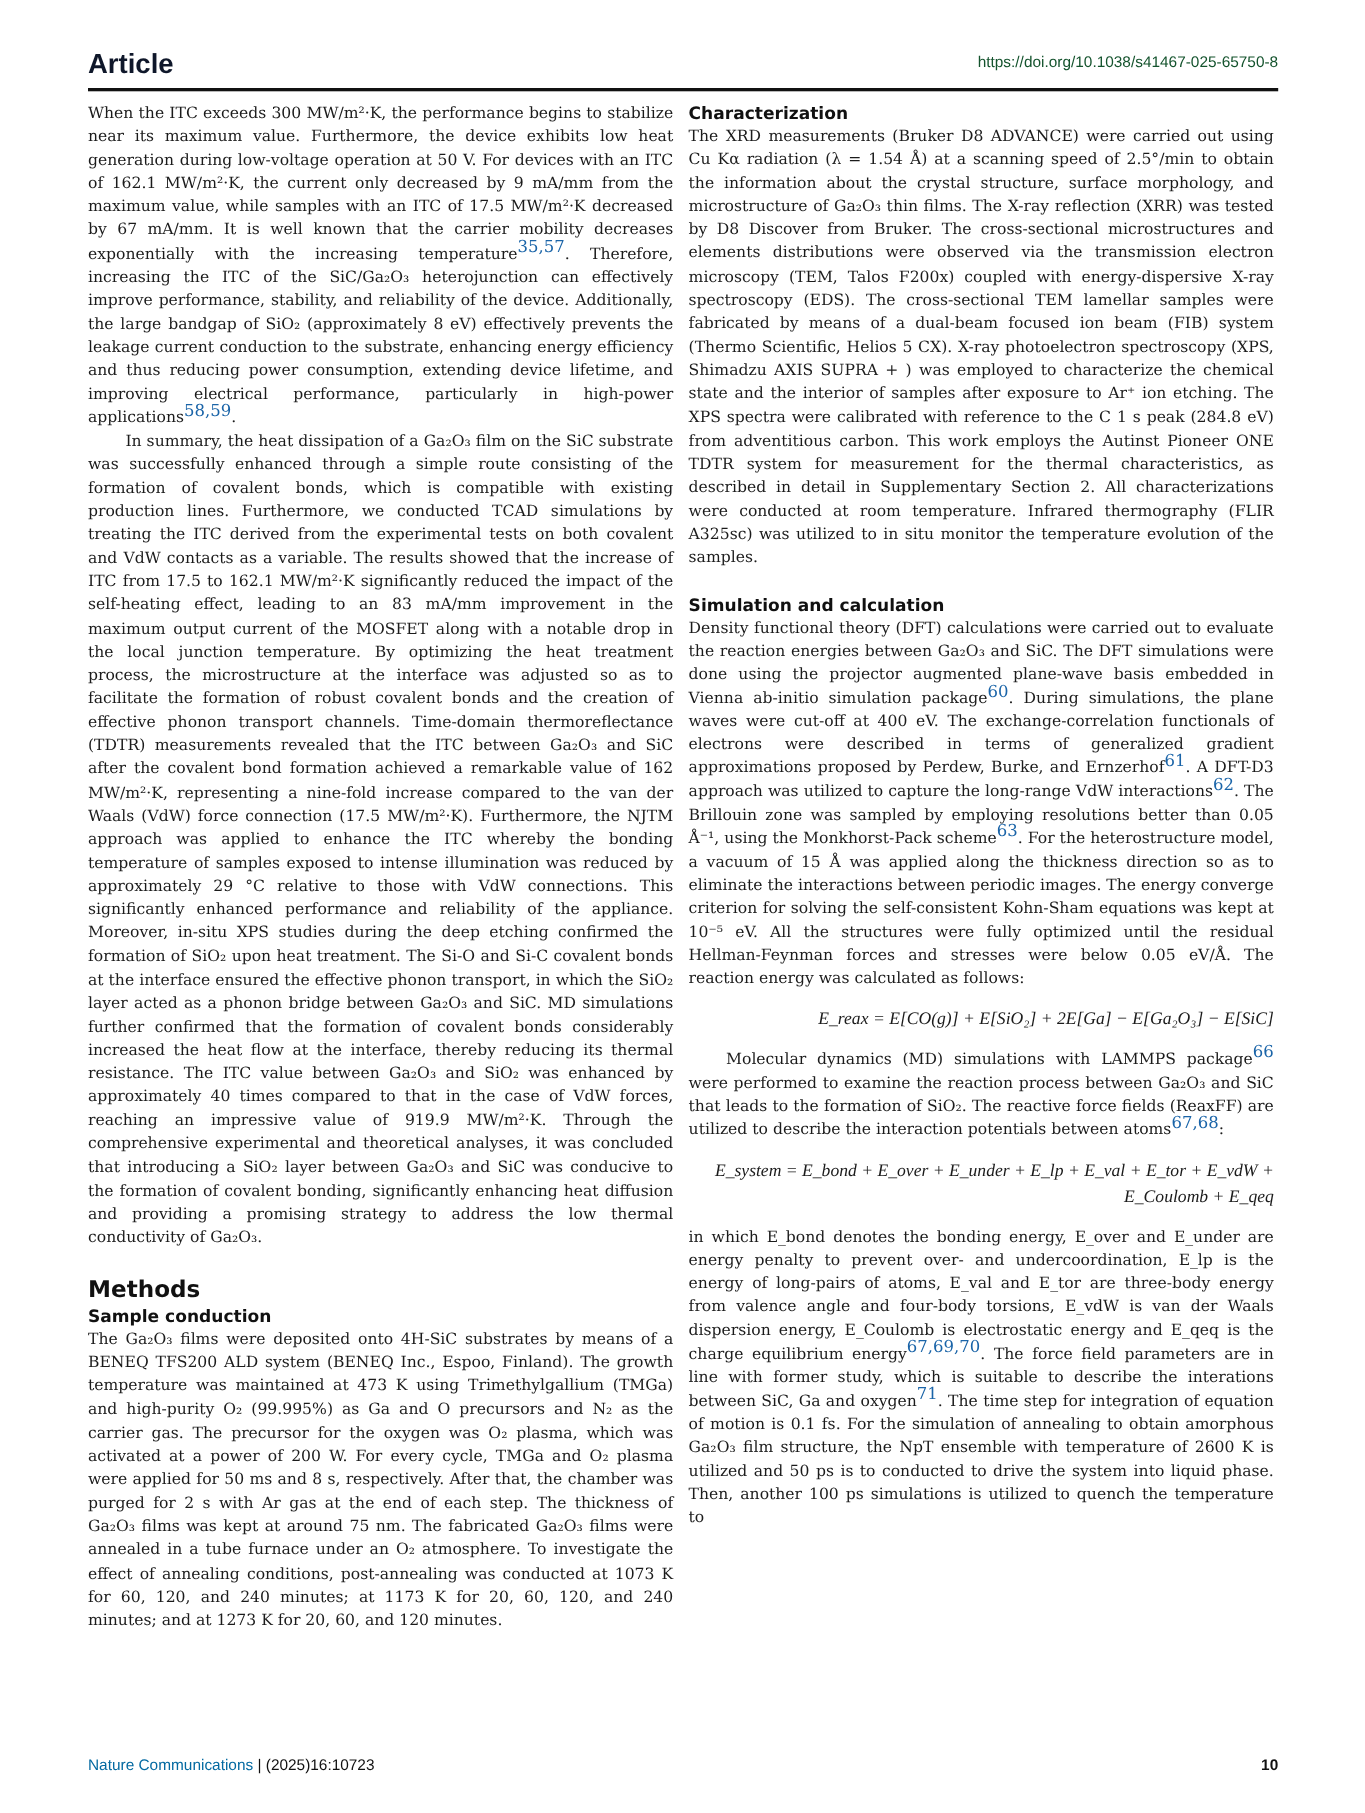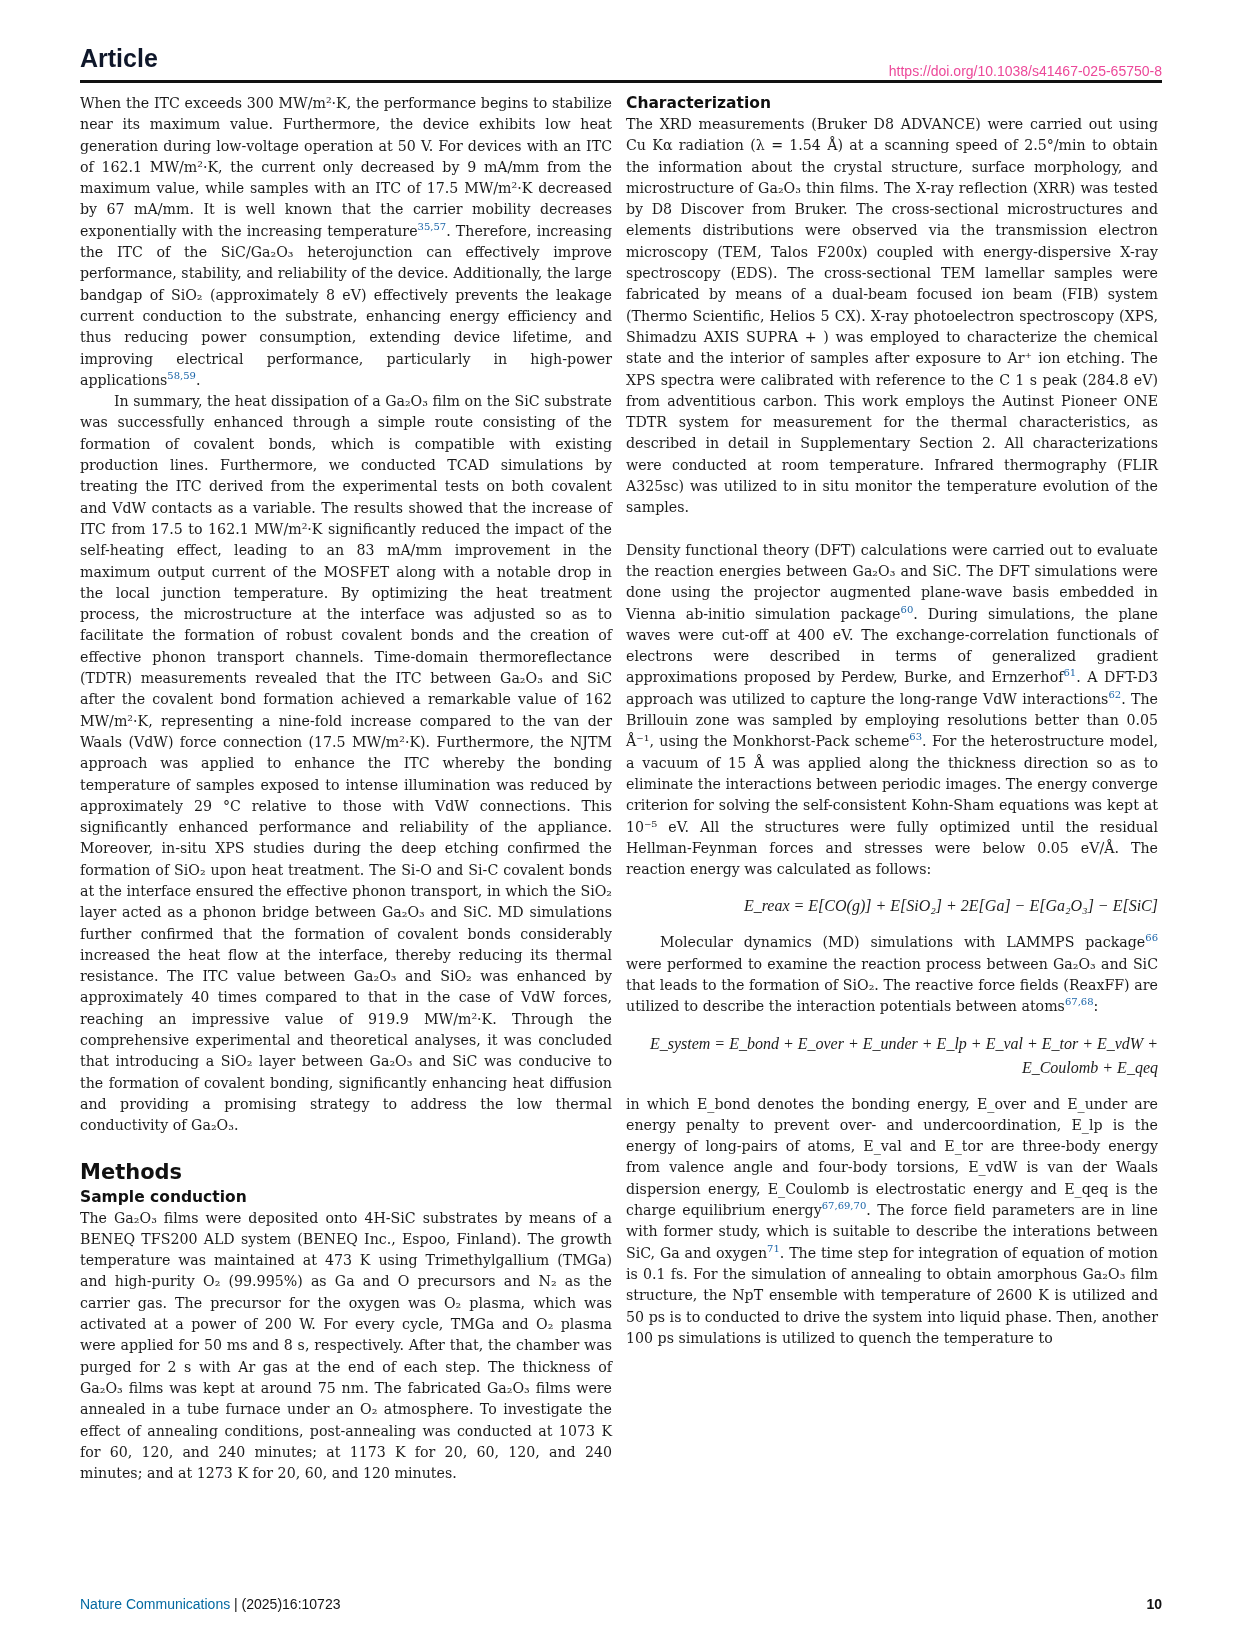--- a/index.html
+++ b/index.html
@@ -6,7 +6,7 @@
   body { width: 1241px; height: 1648px; position: relative; overflow: hidden; }
   .header { position: absolute; left: 80px; top: 44px; width: 1082px; height: 30px; }
   .header .article { position: absolute; left: 0; top: 0; font-family: "Liberation Sans", sans-serif; font-weight: bold; font-size: 25px; color: #0f172a; }
-  .header .doi { position: absolute; right: 0; top: 4px; font-family: "Liberation Sans", sans-serif; font-size: 14px; color: #ec4899; margin-top: 15px; }
+  .header .doi { position: absolute; right: 0; top: 4px; font-family: "Liberation Sans", sans-serif; font-size: 14px; color: #14532d; }
   .rule { position: absolute; left: 80px; top: 80px; width: 1082px; height: 3px; background: #111; }
   .col { position: absolute; top: 93px; width: 532px; font-family: "DejaVu Serif", serif; font-size: 14.2px; line-height: 21.3px; color: #1b1b1b; text-align: justify; }
   .col.left { left: 80px; }

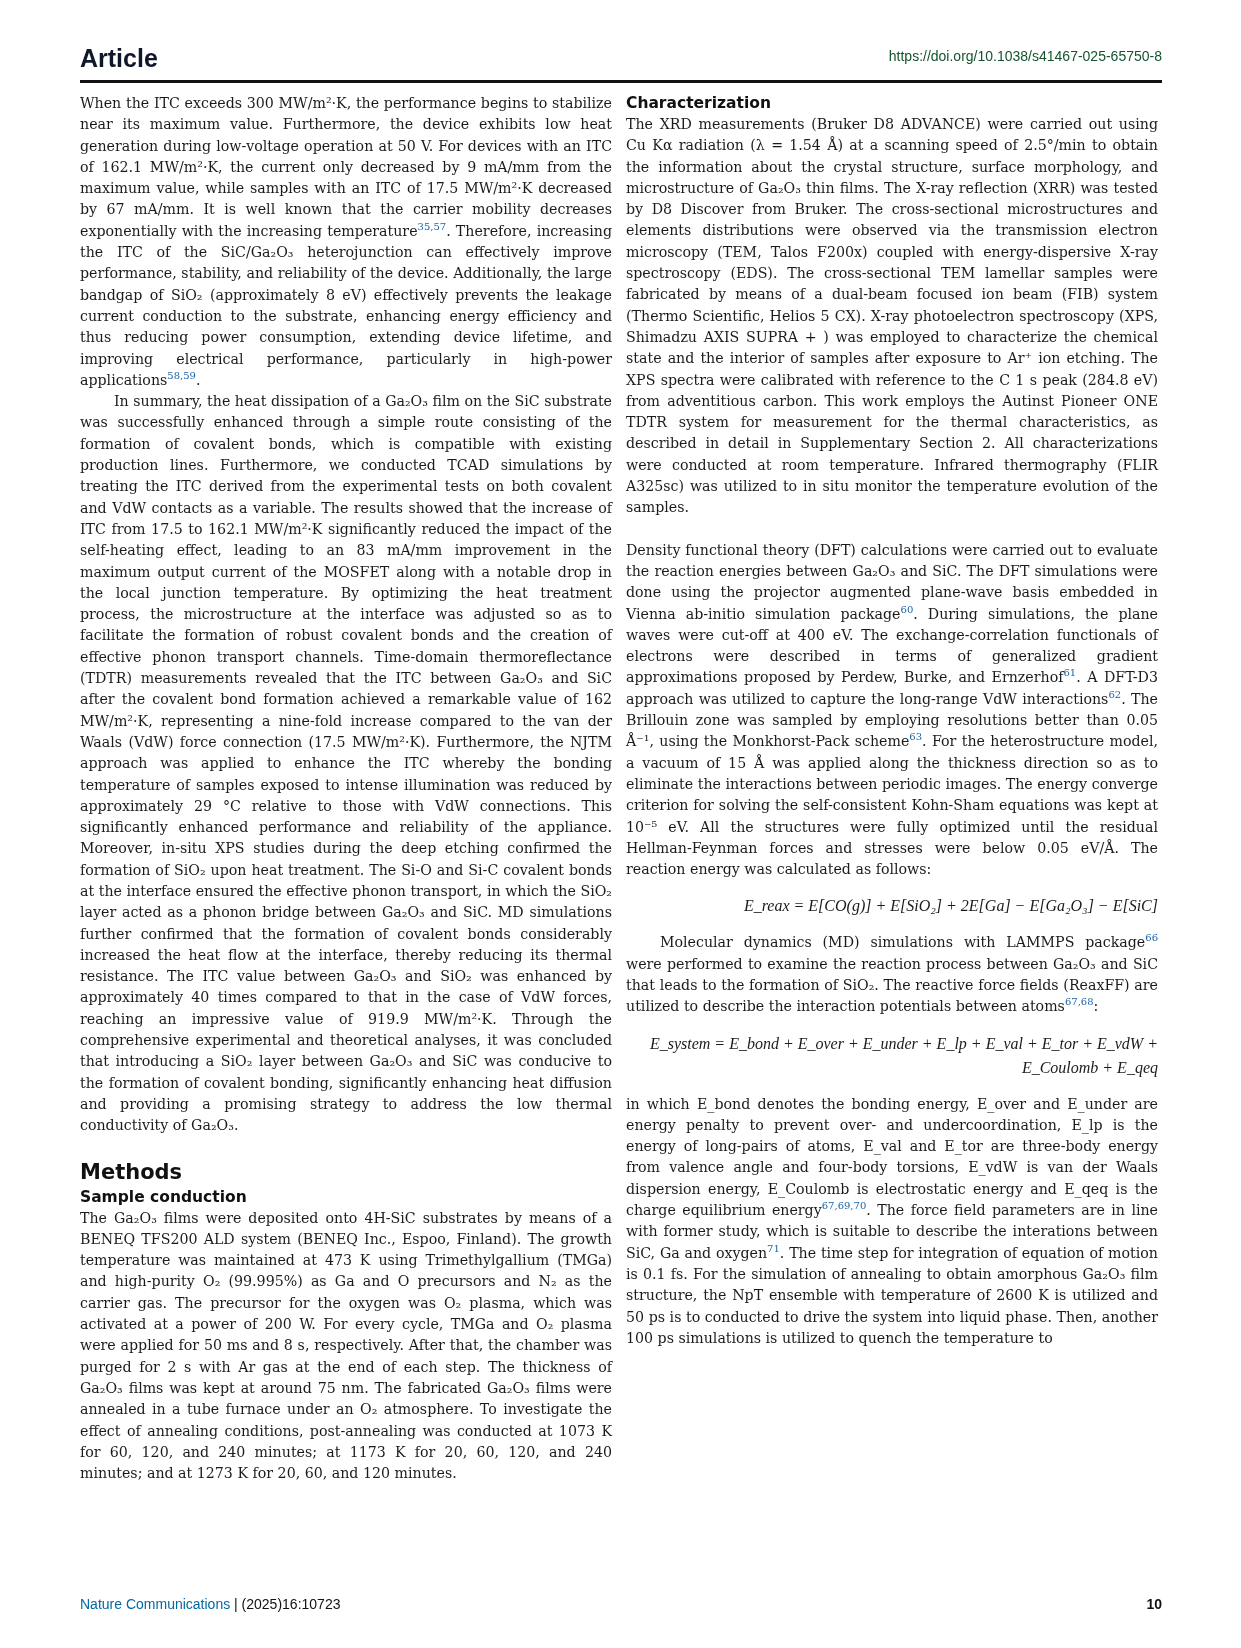--- a/index.html
+++ b/index.html
@@ -17,7 +17,7 @@
   .subsec { font-family: "DejaVu Sans", sans-serif; font-weight: bold; font-size: 15.5px; line-height: 21px; margin: 0; color: #111; }
   .gap { height: 21px; }
   .eq { text-align: right; font-family: "Liberation Serif", serif; font-style: italic; font-size: 16px; margin: 14px 0 14px 0; line-height: 24px; }
-  .ref { color: #1a64a8; font-size: 10px; vertical-align: super; line-height: 0; }
+  .ref { color: #1a64a8; font-size: 15px; vertical-align: super; line-height: 0; }
   .footer { position: absolute; left: 80px; top: 1596px; width: 1082px; height: 20px; font-family: "Liberation Sans", sans-serif; font-size: 14px; }
   .footer .journal { color: #0369a1; }
   .footer .cite { color: #111; }

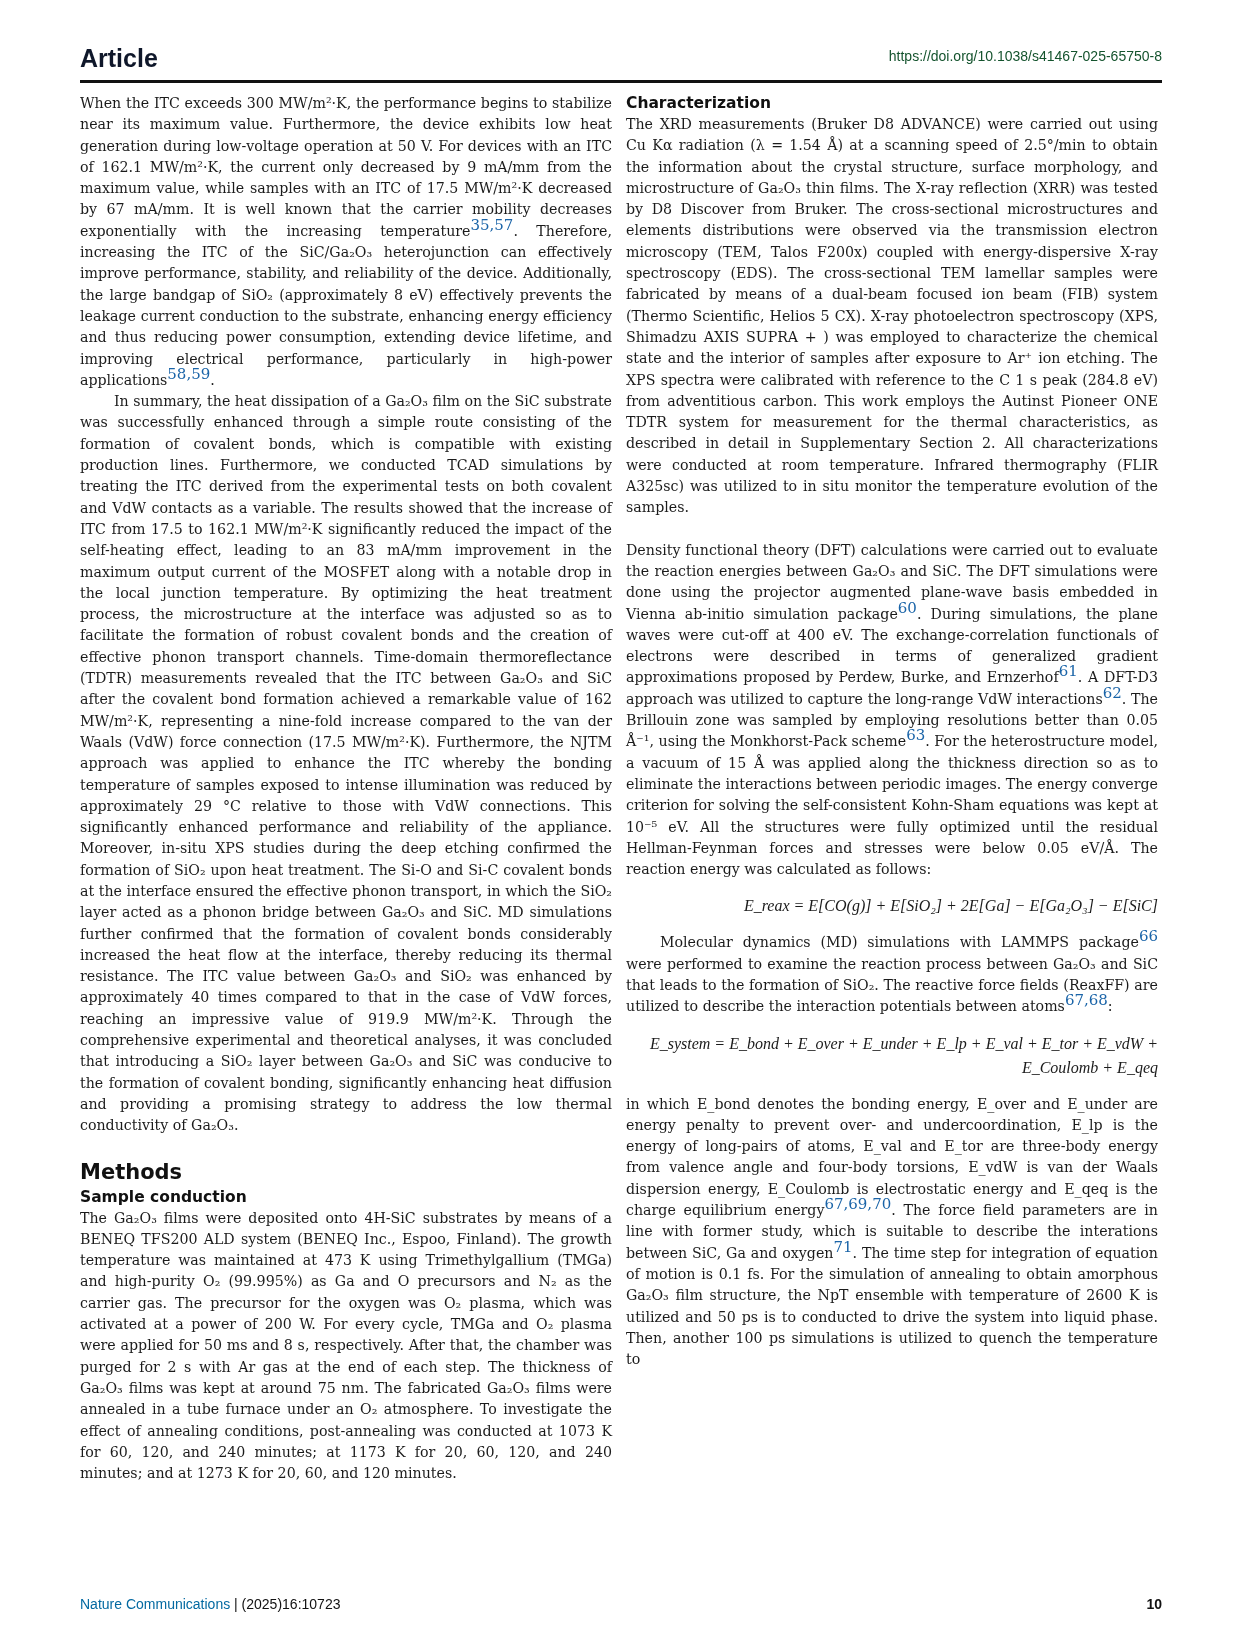--- a/index.html
+++ b/index.html
@@ -44,6 +44,7 @@
   <div class="subsec">Characterization</div>
   <p>The XRD measurements (Bruker D8 ADVANCE) were carried out using Cu Kα radiation (λ = 1.54 Å) at a scanning speed of 2.5°/min to obtain the information about the crystal structure, surface morphology, and microstructure of Ga₂O₃ thin films. The X-ray reflection (XRR) was tested by D8 Discover from Bruker. The cross-sectional microstructures and elements distributions were observed via the transmission electron microscopy (TEM, Talos F200x) coupled with energy-dispersive X-ray spectroscopy (EDS). The cross-sectional TEM lamellar samples were fabricated by means of a dual-beam focused ion beam (FIB) system (Thermo Scientific, Helios 5 CX). X-ray photoelectron spectroscopy (XPS, Shimadzu AXIS SUPRA + ) was employed to characterize the chemical state and the interior of samples after exposure to Ar⁺ ion etching. The XPS spectra were calibrated with reference to the C 1 s peak (284.8 eV) from adventitious carbon. This work employs the Autinst Pioneer ONE TDTR system for measurement for the thermal characteristics, as described in detail in Supplementary Section 2. All characterizations were conducted at room temperature. Infrared thermography (FLIR A325sc) was utilized to in situ monitor the temperature evolution of the samples.</p>
   <div class="gap"></div>
+  <div class="subsec">Simulation and calculation</div>
   <p><span>Density functional theory (DFT) calculations were carried out to evaluate the reaction energies between Ga₂O₃ and SiC. The DFT simulations were done using the projector augmented plane-wave basis embedded in Vienna ab-initio simulation package</span><span class="ref">60</span><span>. During simulations, the plane waves were cut-off at 400 eV. The exchange-correlation functionals of electrons were described in terms of generalized gradient approximations proposed by Perdew, Burke, and Ernzerhof</span><span class="ref">61</span><span>. A DFT-D3 approach was utilized to capture the long-range VdW interactions</span><span class="ref">62</span><span>. The Brillouin zone was sampled by employing resolutions better than 0.05 Å⁻¹, using the Monkhorst-Pack scheme</span><span class="ref">63</span><span>. For the heterostructure model, a vacuum of 15 Å was applied along the thickness direction so as to eliminate the interactions between periodic images. The energy converge criterion for solving the self-consistent Kohn-Sham equations was kept at 10⁻⁵ eV. All the structures were fully optimized until the residual Hellman-Feynman forces and stresses were below 0.05 eV/Å. The reaction energy was calculated as follows:</span></p>
   <div class="eq">E_reax = E[CO(g)] + E[SiO₂] + 2E[Ga] − E[Ga₂O₃] − E[SiC]</div>
   <p class="indent"><span>Molecular dynamics (MD) simulations with LAMMPS package</span><span class="ref">66</span><span> were performed to examine the reaction process between Ga₂O₃ and SiC that leads to the formation of SiO₂. The reactive force fields (ReaxFF) are utilized to describe the interaction potentials between atoms</span><span class="ref">67,68</span><span>:</span></p>

